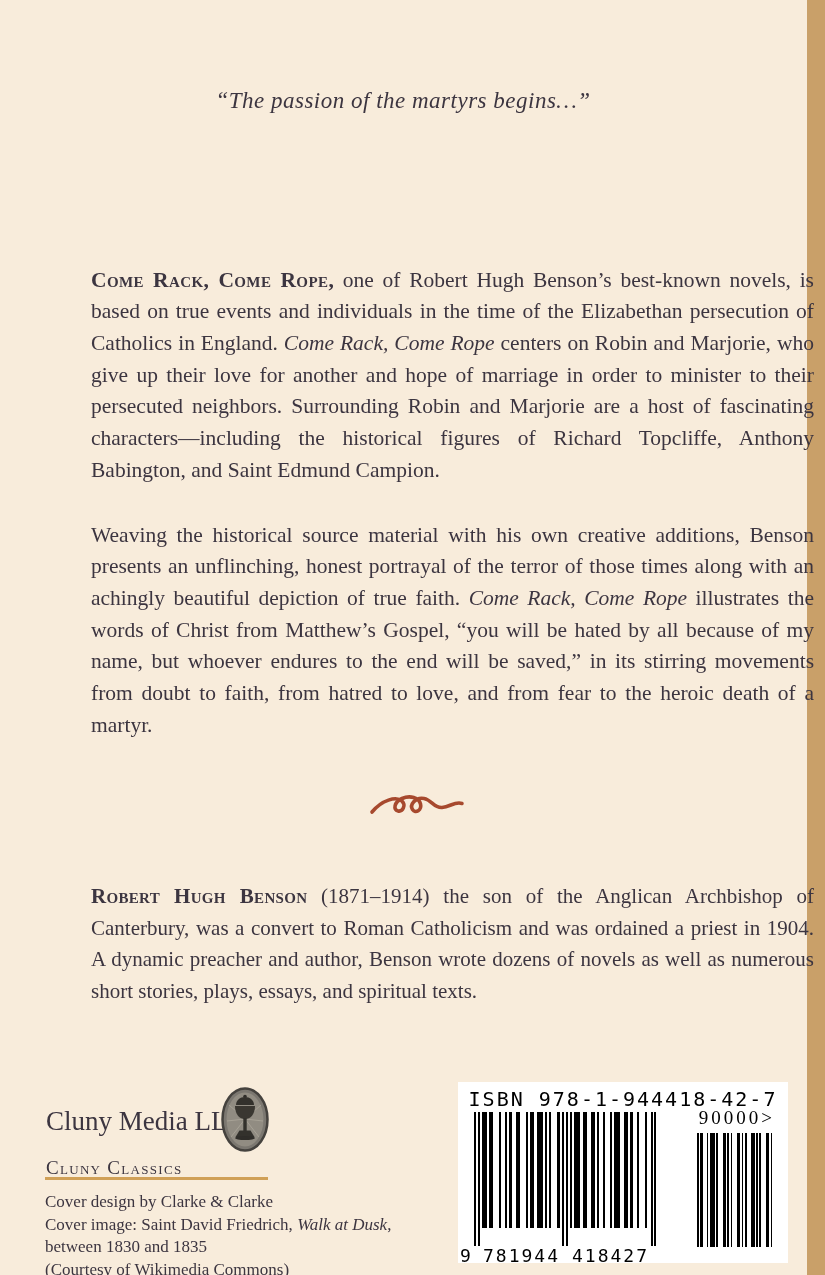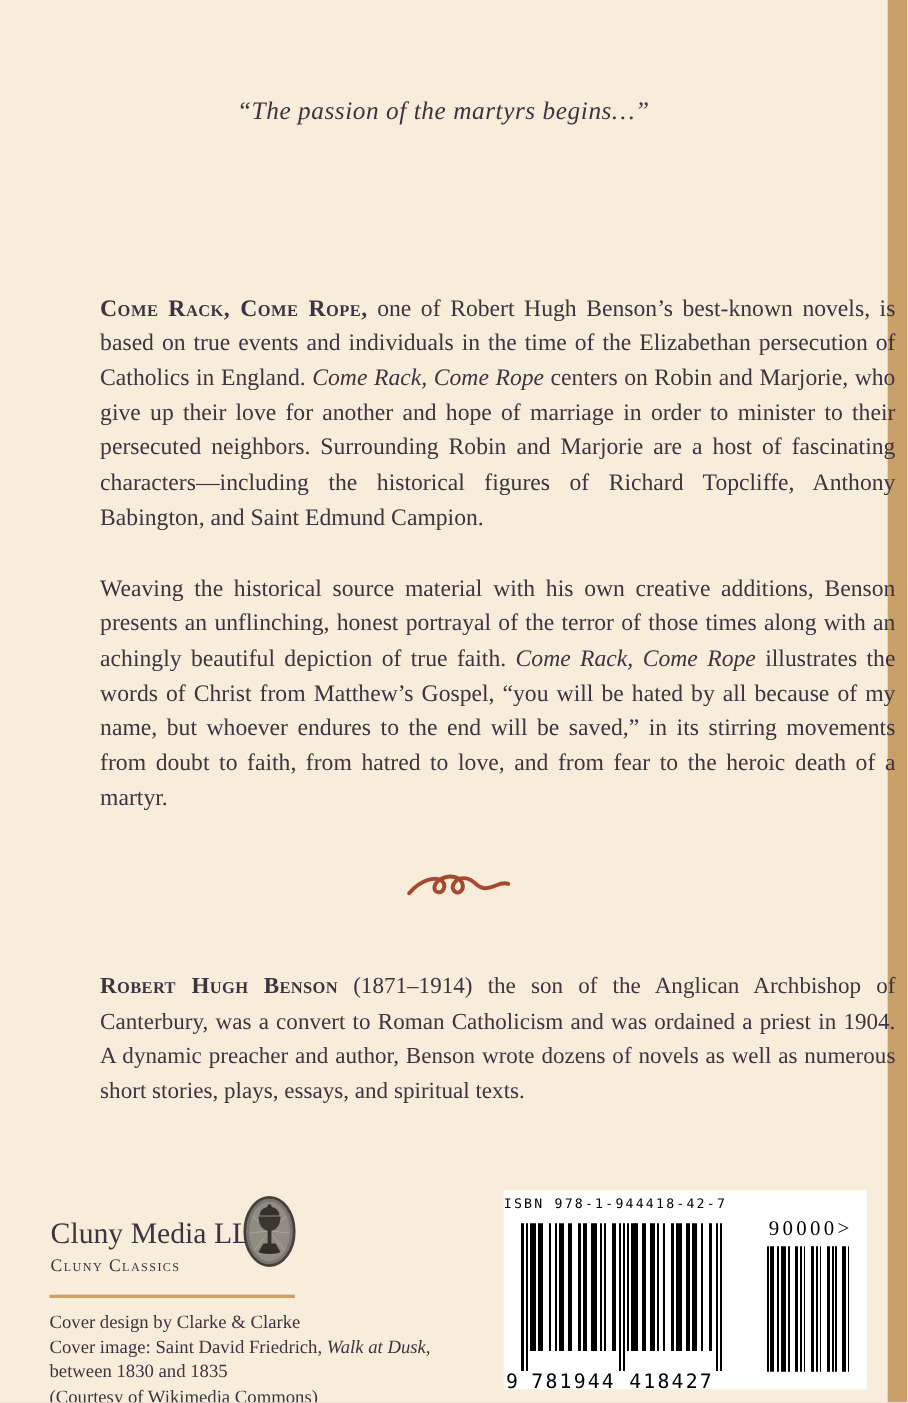--- a/index.html
+++ b/index.html
@@ -34,8 +34,8 @@
   .credits{position:absolute;left:45px;top:1191px;width:410px;font-size:17px;line-height:22.6px}
   .barcode-box{position:absolute;left:458px;top:1082px;width:330px;height:181px;background:#ffffff}
   .isbn-label{
-    position:absolute;top:5px;left:0;width:100%;color:#000;
-    font-family:"DejaVu Sans Mono",monospace;font-size:12px;letter-spacing:2px;white-space:nowrap;
+    position:absolute;top:5px;left:0;width:100%;text-align:center;color:#000;
+    font-family:"DejaVu Sans Mono",monospace;font-size:20px;letter-spacing:2px;white-space:nowrap;
   }
   .addon-label{
     position:absolute;top:25px;right:13px;color:#000;

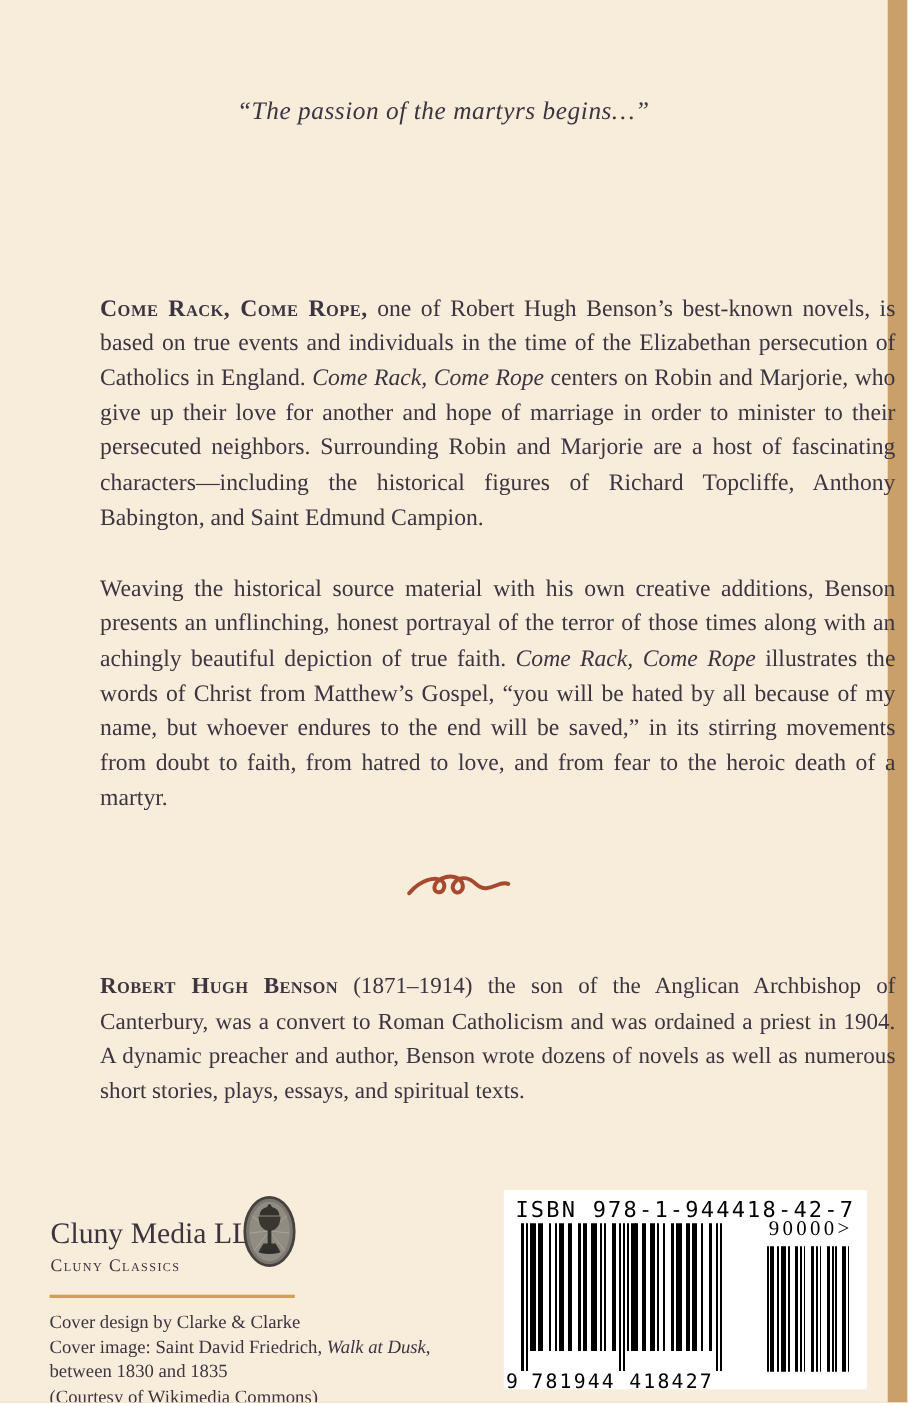--- a/index.html
+++ b/index.html
@@ -28,7 +28,7 @@
   .flourish-wrap{position:absolute;top:786px;left:55px;width:723px;text-align:center}
   .publisher{position:absolute;left:46px;top:1106px}
   .pub-name{font-size:27px;line-height:30px}
-  .pub-imprint{font-size:16px;line-height:24px;font-variant:small-caps;letter-spacing:1.3px;margin-top:3px}
+  .pub-imprint{font-size:19px;line-height:24px;font-variant:small-caps;letter-spacing:1.3px;margin-top:20px}
   .logo{position:absolute;left:221px;top:1087px;width:48px;height:65px}
   .rule{position:absolute;left:45px;top:1177px;width:223px;height:3px}
   .credits{position:absolute;left:45px;top:1191px;width:410px;font-size:17px;line-height:22.6px}

